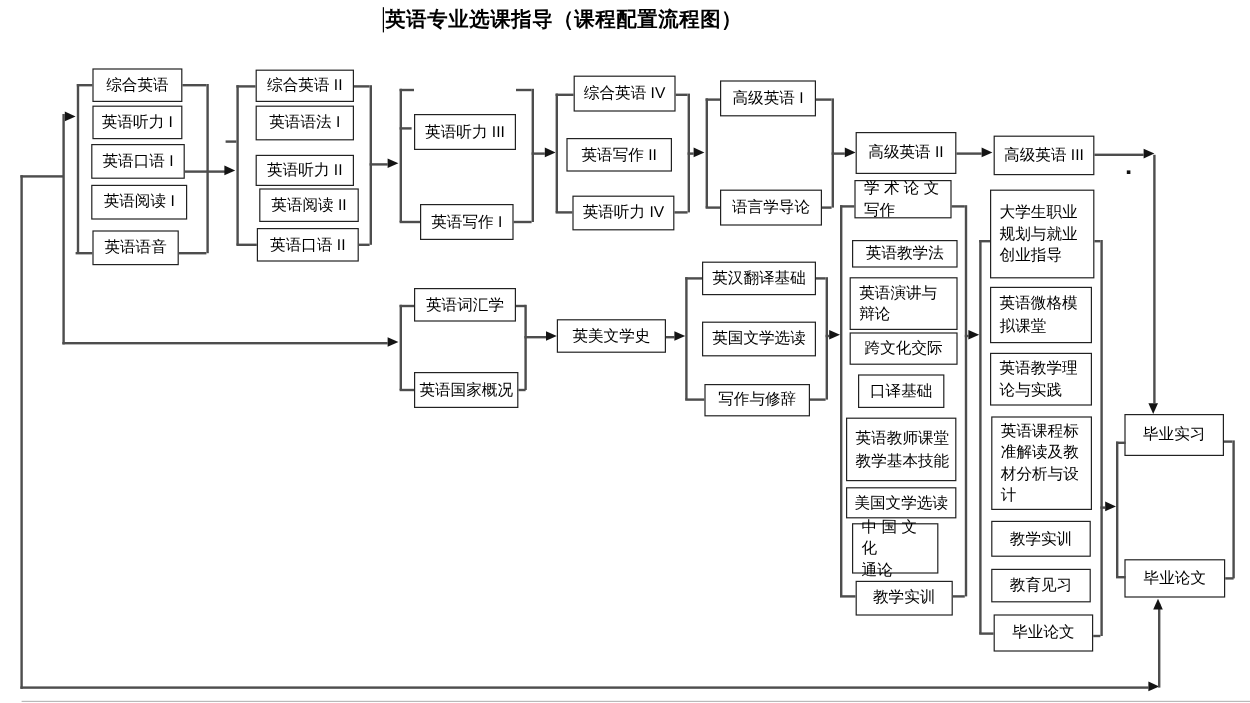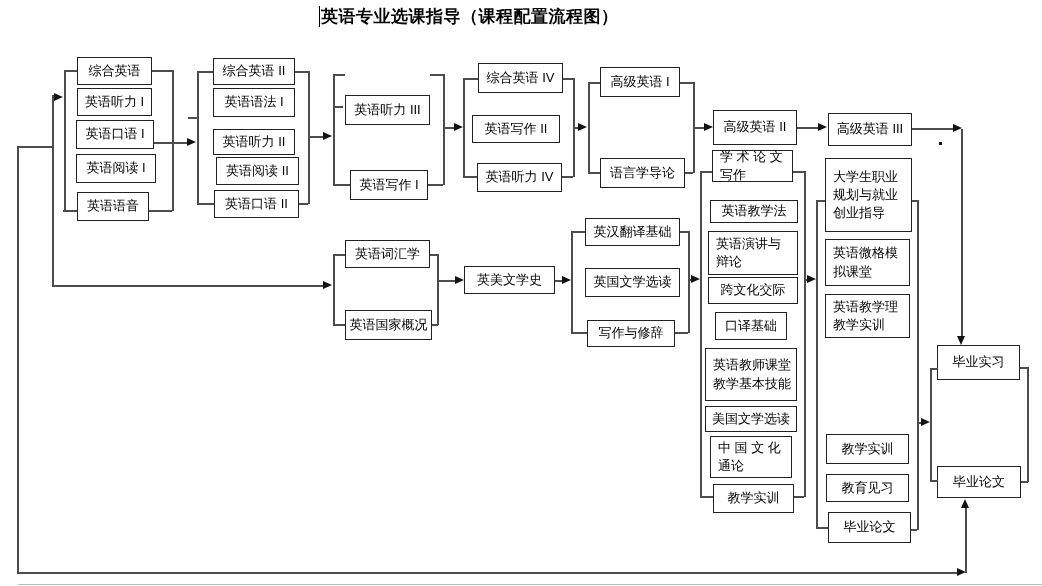--- a/index.html
+++ b/index.html
@@ -89,7 +89,7 @@
   <div class="box tl" style="left:825px;top:239px;width:85px;height:47px">英语微格模
 拟课堂</div>
   <div class="box tl" style="left:825px;top:294px;width:85px;height:44px">英语教学理
-教学实训</div>
+论与实践</div>
   <div class="box" style="left:826px;top:434px;width:83px;height:30px">教学实训</div>
   <div class="box" style="left:826px;top:474px;width:83px;height:28px">教育见习</div>
   <div class="box" style="left:828px;top:512px;width:83px;height:31px">毕业论文</div>

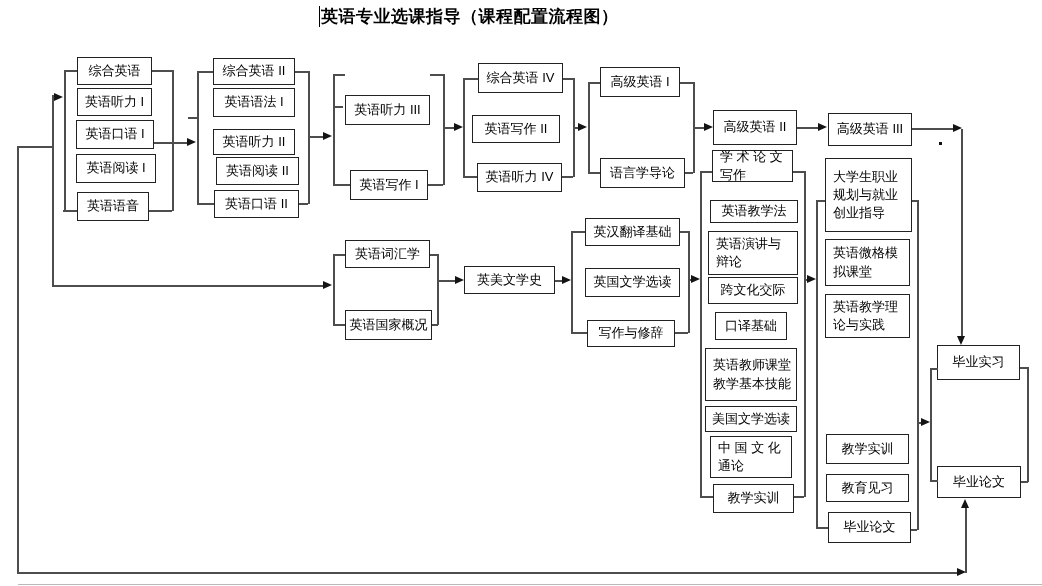--- a/index.html
+++ b/index.html
@@ -90,6 +90,10 @@
 拟课堂</div>
   <div class="box tl" style="left:825px;top:294px;width:85px;height:44px">英语教学理
 论与实践</div>
+  <div class="box tl" style="left:826px;top:347px;width:84px;height:78px">英语课程标
+准解读及教
+材分析与设
+计</div>
   <div class="box" style="left:826px;top:434px;width:83px;height:30px">教学实训</div>
   <div class="box" style="left:826px;top:474px;width:83px;height:28px">教育见习</div>
   <div class="box" style="left:828px;top:512px;width:83px;height:31px">毕业论文</div>

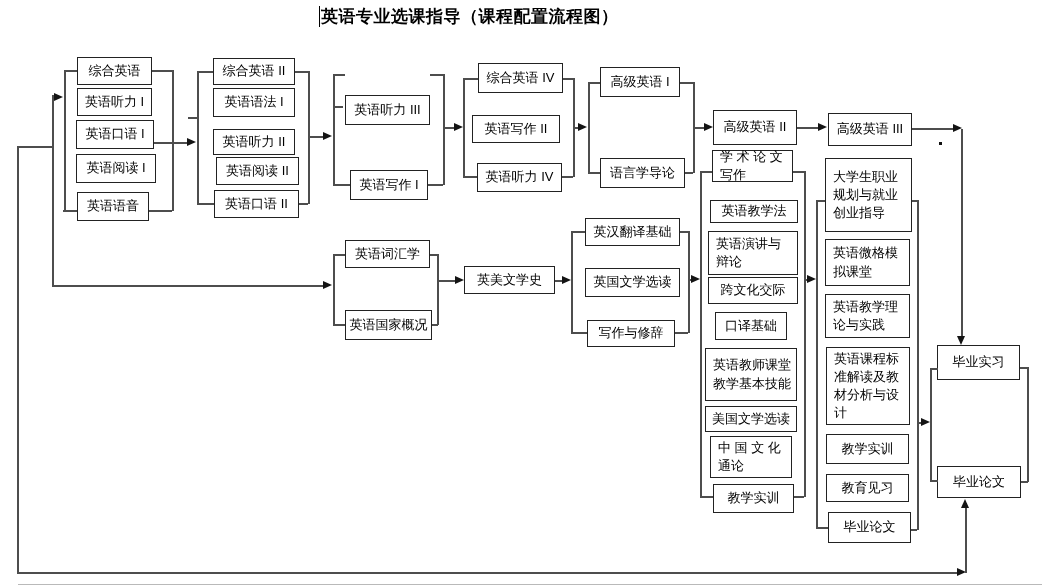--- a/index.html
+++ b/index.html
@@ -79,7 +79,7 @@
   <div class="box tl" style="left:705px;top:348px;width:92px;height:53px">英语教师课堂
 教学基本技能</div>
   <div class="box" style="left:705px;top:406px;width:92px;height:26px">美国文学选读</div>
-  <div class="box tl" style="left:710px;top:436px;width:82px;height:42px">中 国 文 化
+  <div class="box tl" style="left:710px;top:436px;width:72px;height:42px">中 国 文 化
 通论</div>
   <div class="box" style="left:713px;top:484px;width:81px;height:29px">教学实训</div>
 

